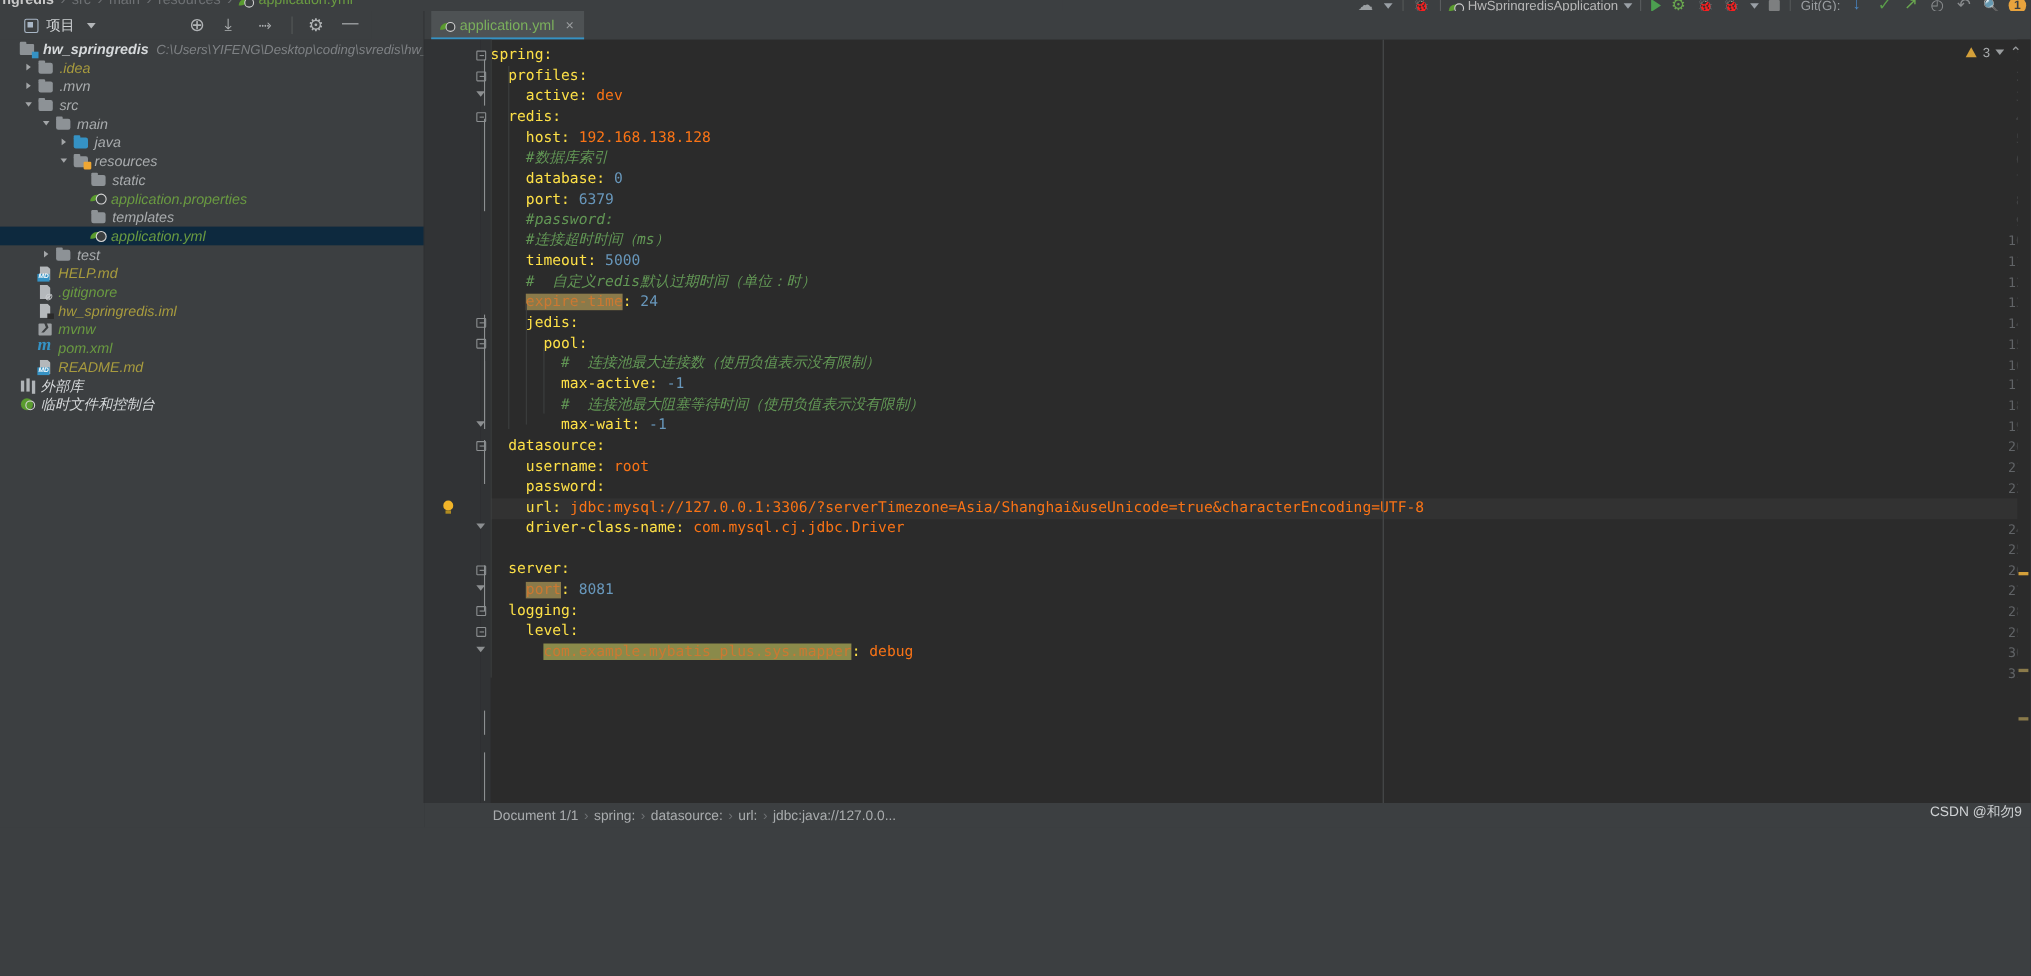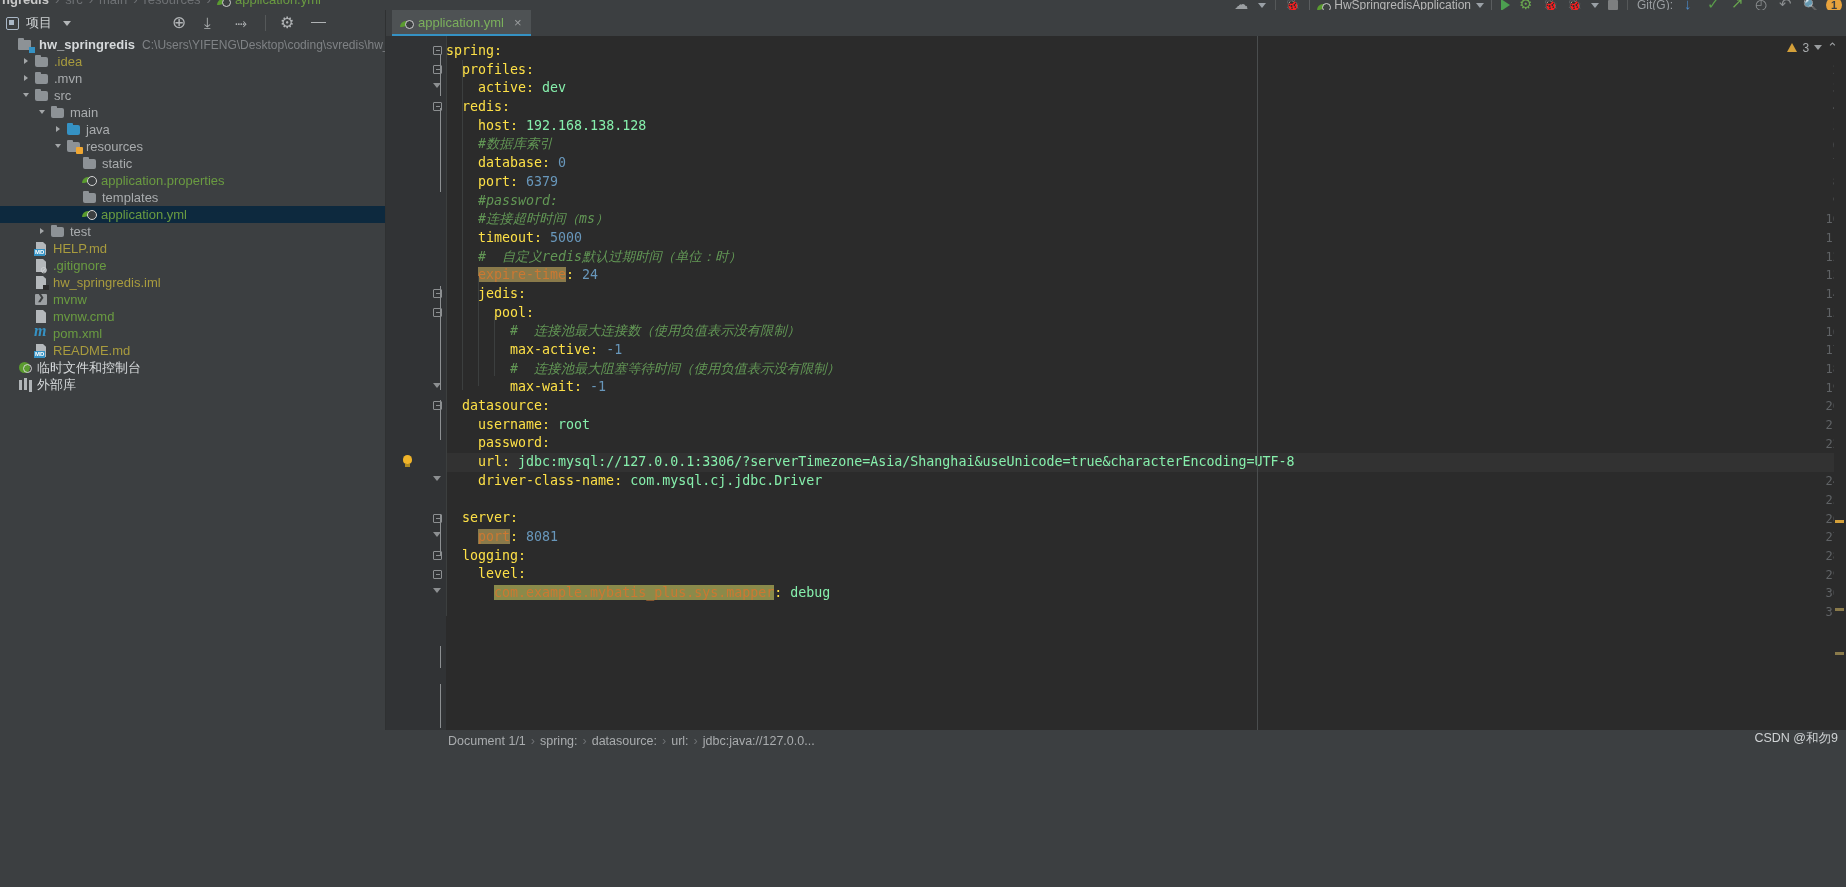--- a/index.html
+++ b/index.html
@@ -69,7 +69,7 @@
   
   .proj-toolbar {
     position: absolute; left: 0; top: 10px; width: 338px; height: 26px;
-    background: #3c3f41; display: flex; align-items: center;
+    background: #3c3f41; display: flex; align-items: center; padding-left: 16px;
   }
   .proj-title {
     display: flex; align-items: center; gap: 7px; padding-left: 5px;

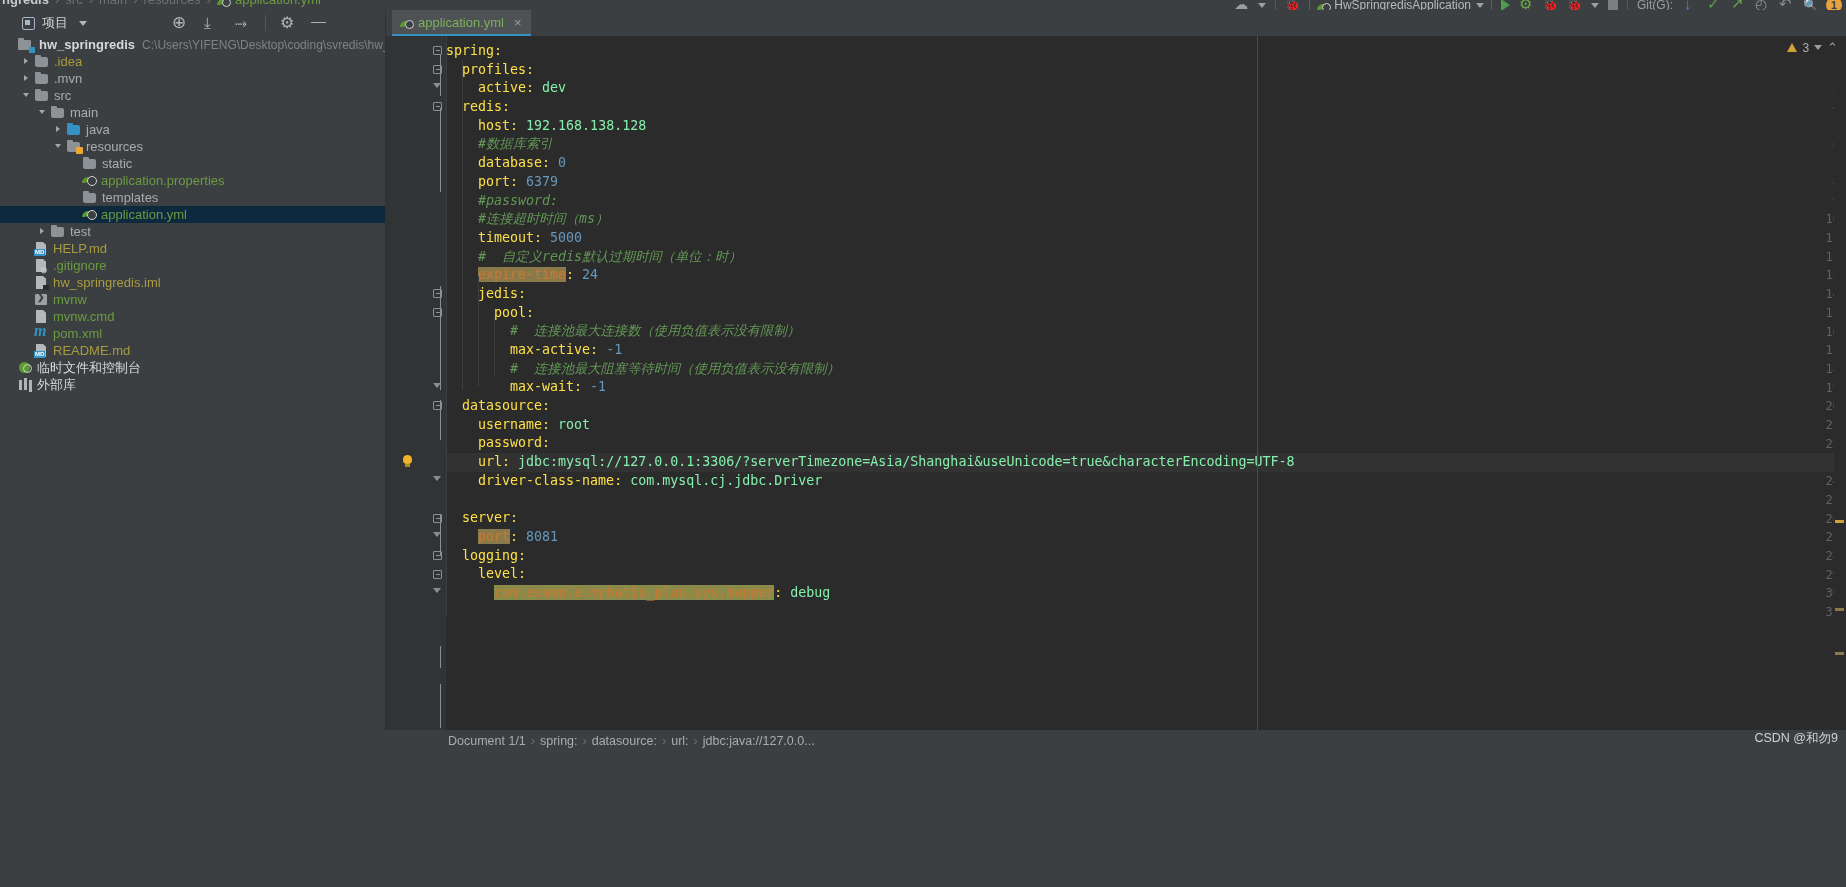--- a/index.html
+++ b/index.html
@@ -101,7 +101,7 @@
   }
   .trow {
     height: 17px; display: flex; align-items: center; white-space: nowrap;
-    font-size: 13px; cursor: default;
+    font-size: 13px; cursor: default; font-style: italic;
   }
   .trow.sel { background: #0d293e; }
   .arrow-r, .arrow-d { width: 14px; height: 17px; position: relative; display:inline-block; flex:0 0 auto; }

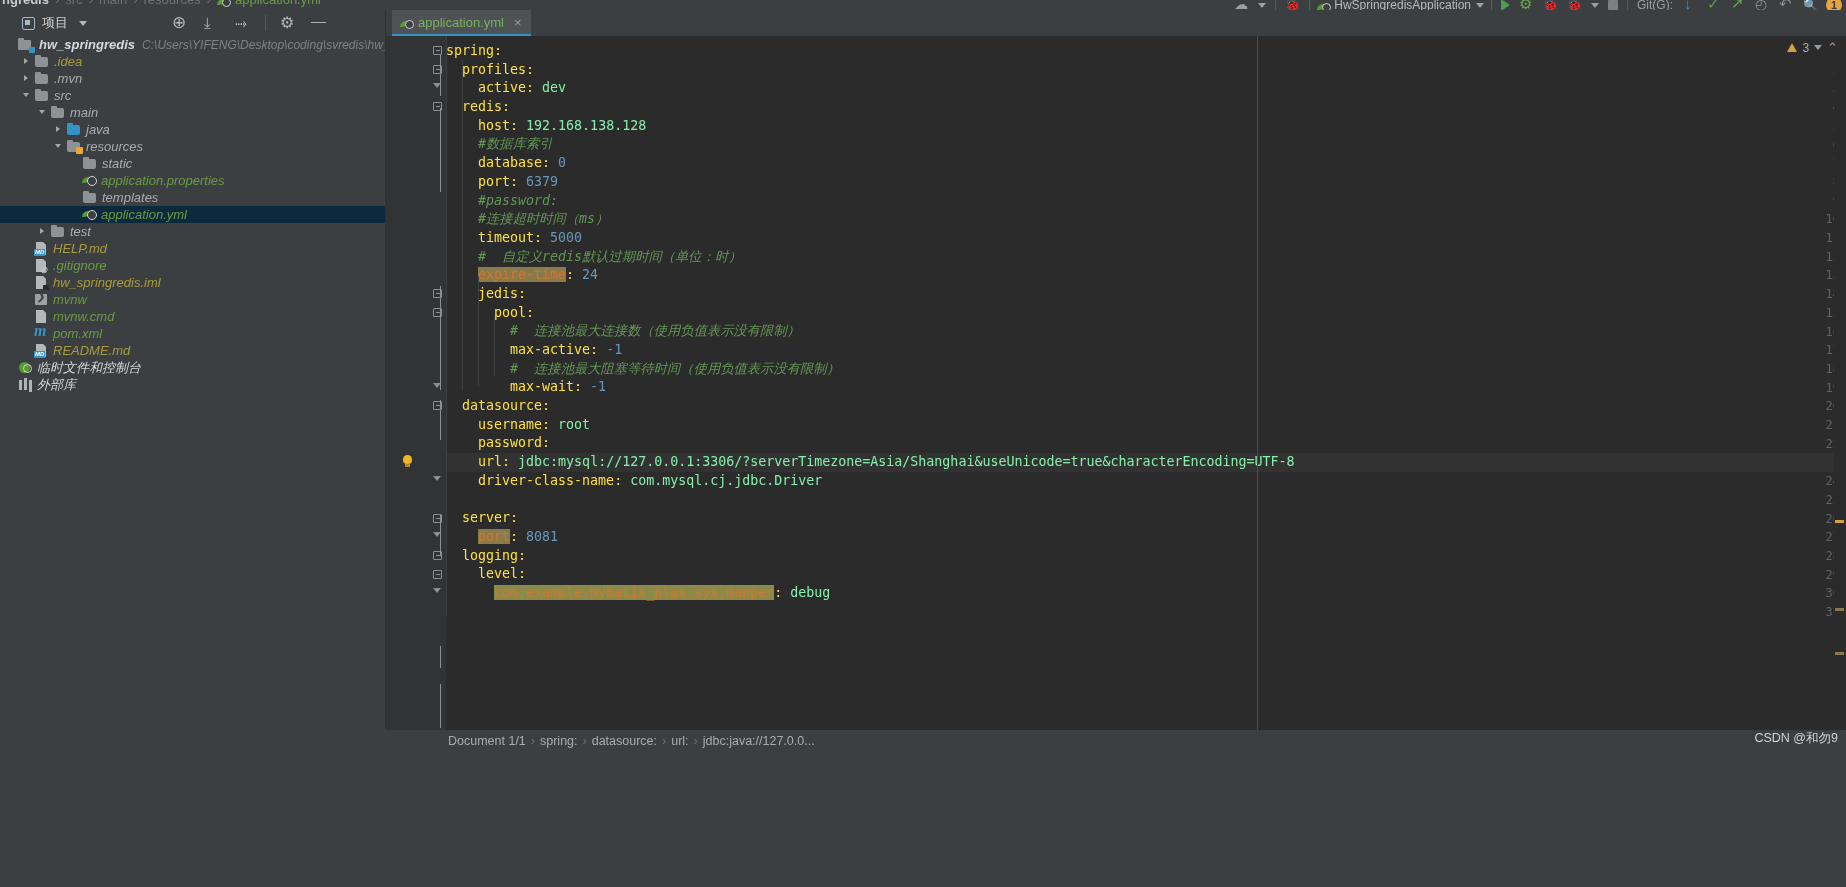--- a/index.html
+++ b/index.html
@@ -261,7 +261,7 @@
   .cline { height: 18.7px; white-space: pre; }
   .cline.cur { background: #323232; }
   .k { color: #fde047; }
-  .v { color: #86efac; margin-top: 36px; }
+  .v { color: #f97316; margin-top: 36px; }
   .n { color: #6897bb; }
   .cm { color: #629755; font-style: italic; }
   .hl { background: #8a7a4a; color: #cc7832; }

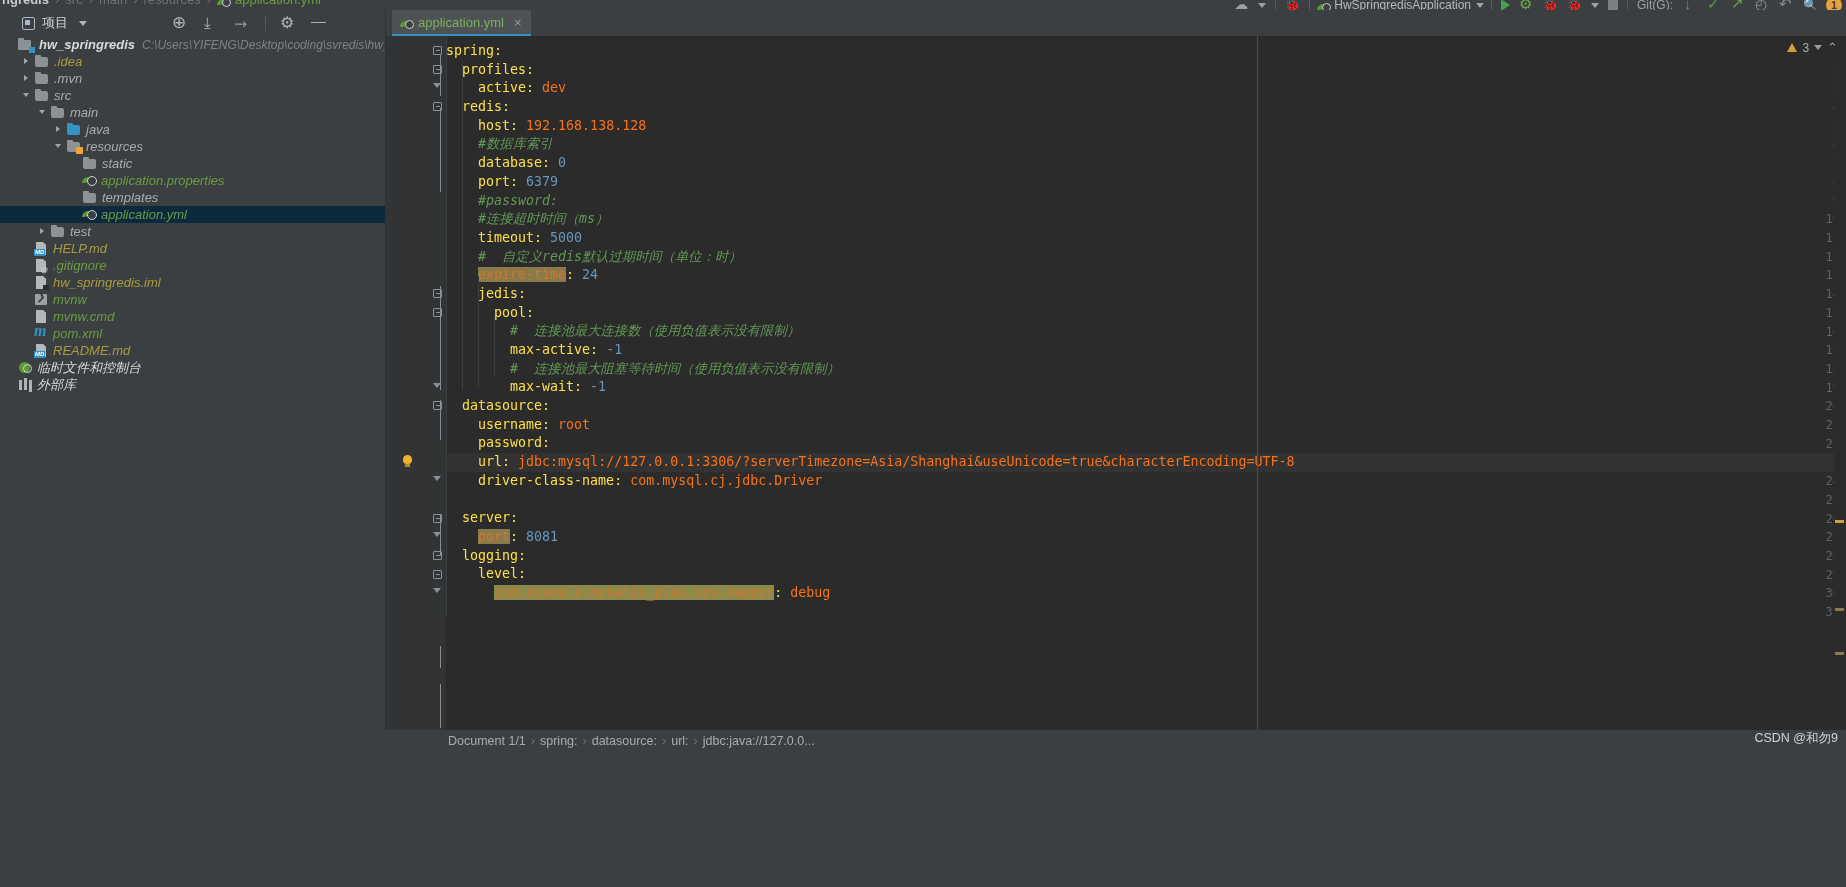--- a/index.html
+++ b/index.html
@@ -490,12 +490,6 @@
         <span class="noarrow"></span>
         <span class="fileico sh"></span>
         <span class="tlabel c-green">mvnw</span>
-      </div>
-      <div class="trow">
-        <span style="display:inline-block;width:20px;flex:0 0 auto"></span>
-        <span class="noarrow"></span>
-        <span class="fileico doc"></span>
-        <span class="tlabel c-green">mvnw.cmd</span>
       </div>
       <div class="trow">
         <span style="display:inline-block;width:20px;flex:0 0 auto"></span>

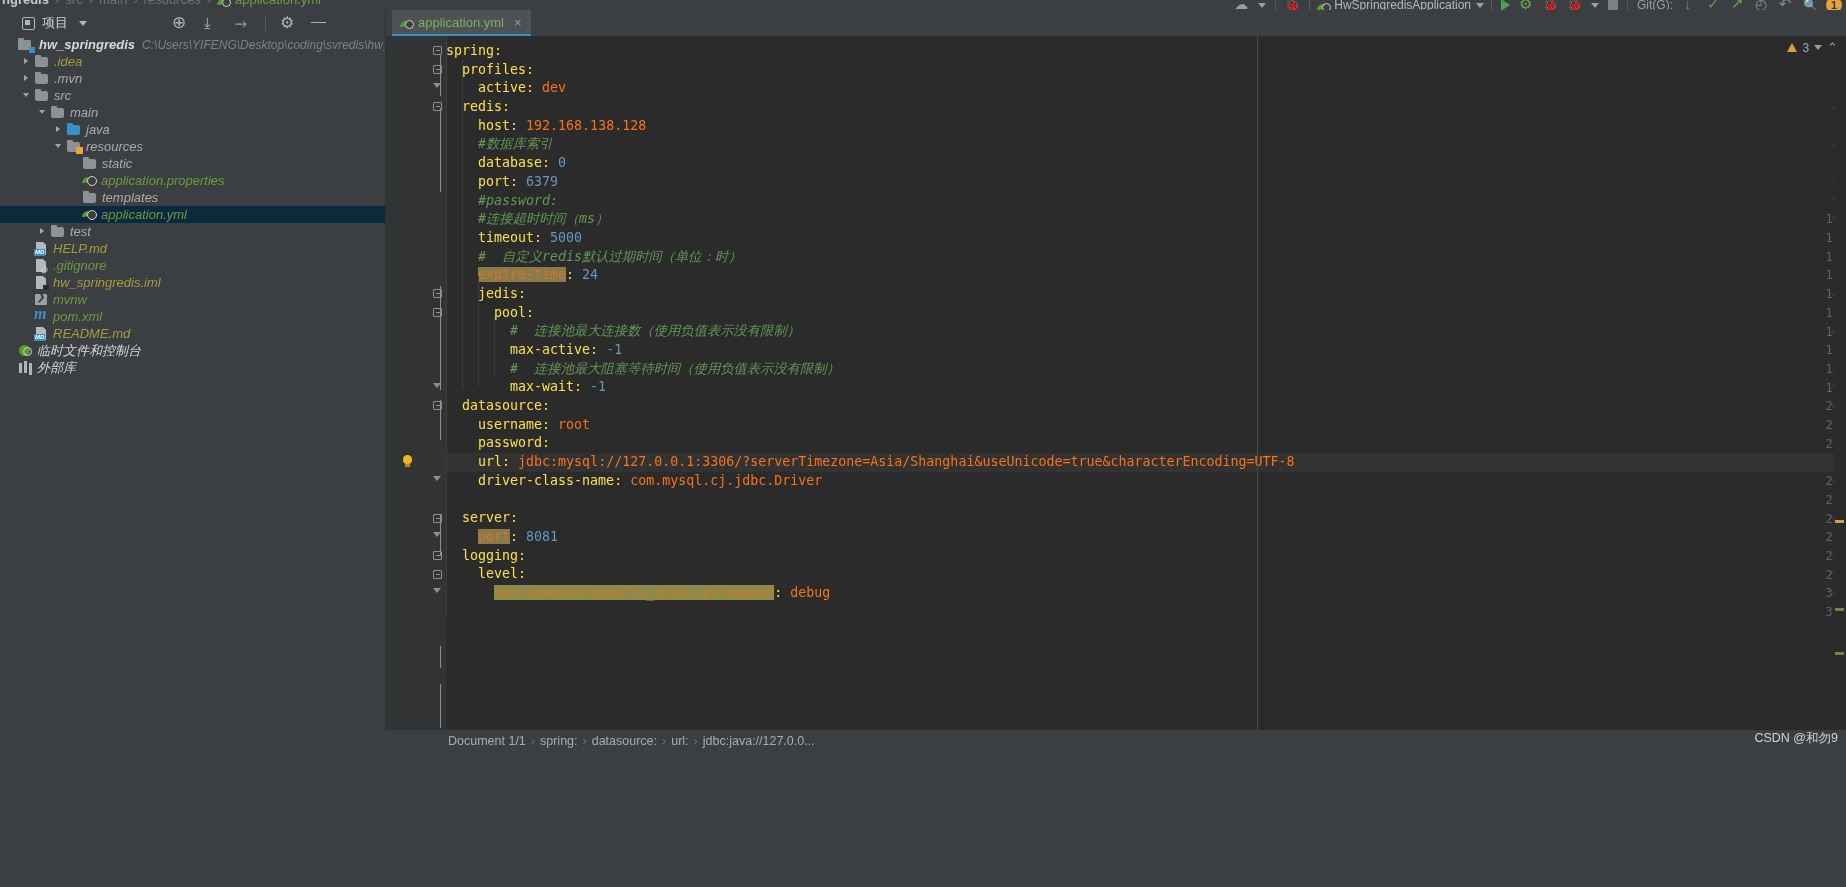--- a/index.html
+++ b/index.html
@@ -506,14 +506,14 @@
       <div class="trow">
         <span style="display:inline-block;width:4px;flex:0 0 auto"></span>
         <span class="noarrow"></span>
+        <span class="fileico lib"></span>
+        <span class="tlabel c-white">外部库</span>
+      </div>
+      <div class="trow">
+        <span style="display:inline-block;width:4px;flex:0 0 auto"></span>
+        <span class="noarrow"></span>
         <span class="fileico scratch"></span>
         <span class="tlabel c-white">临时文件和控制台</span>
-      </div>
-      <div class="trow">
-        <span style="display:inline-block;width:4px;flex:0 0 auto"></span>
-        <span class="noarrow"></span>
-        <span class="fileico lib"></span>
-        <span class="tlabel c-white">外部库</span>
       </div>
     </div>
 

